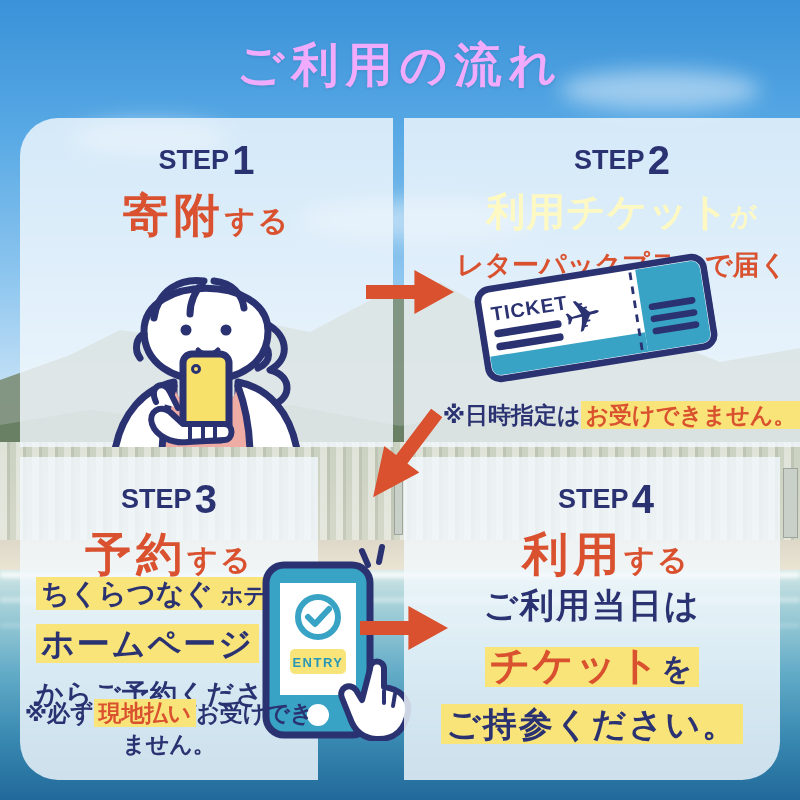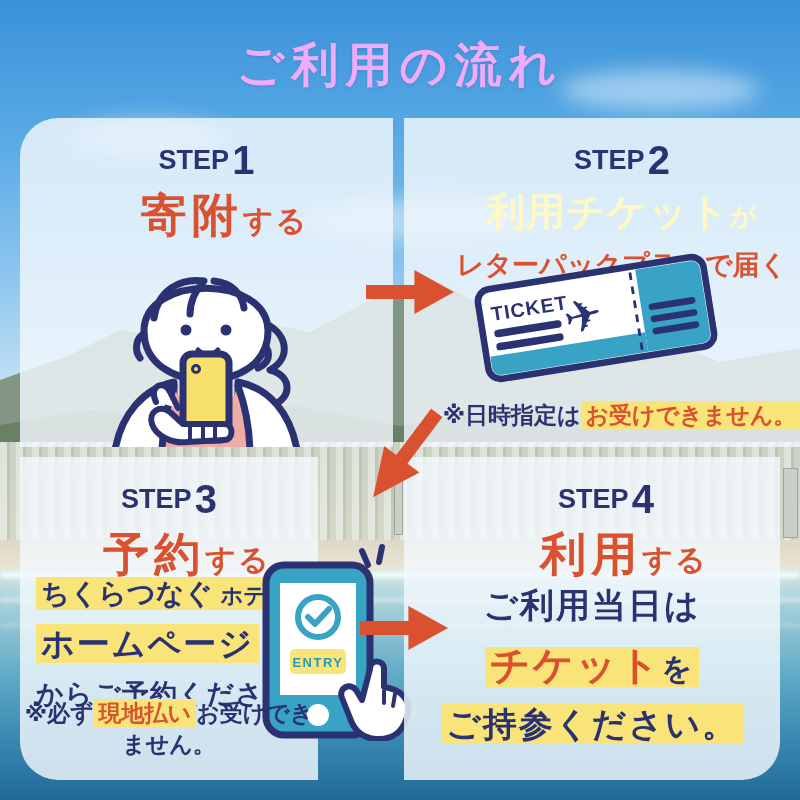--- a/index.html
+++ b/index.html
@@ -36,7 +36,7 @@
     font-size:47px;letter-spacing:7px;text-shadow:0 1px 3px rgba(40,90,140,.25);}
   .step-head{width:100%;text-align:center;color:#2b3272;font-size:27px;letter-spacing:0;margin-top:20px;}
   .step-head .num{font-size:40px;margin-left:3px;vertical-align:-5px;}
-  .action{width:100%;text-align:center;color:#d9512f;font-size:46px;letter-spacing:5px;margin-top:2px;margin-left:18px;}
+  .action{width:100%;text-align:center;color:#d9512f;font-size:46px;letter-spacing:5px;margin-top:2px;}
   .action .suffix{font-size:30px;letter-spacing:2px;}
   .headline{width:100%;text-align:center;color:#fef9c3;font-size:39px;letter-spacing:1px;margin-top:2px;}
   .headline .particle{font-size:26px;}

